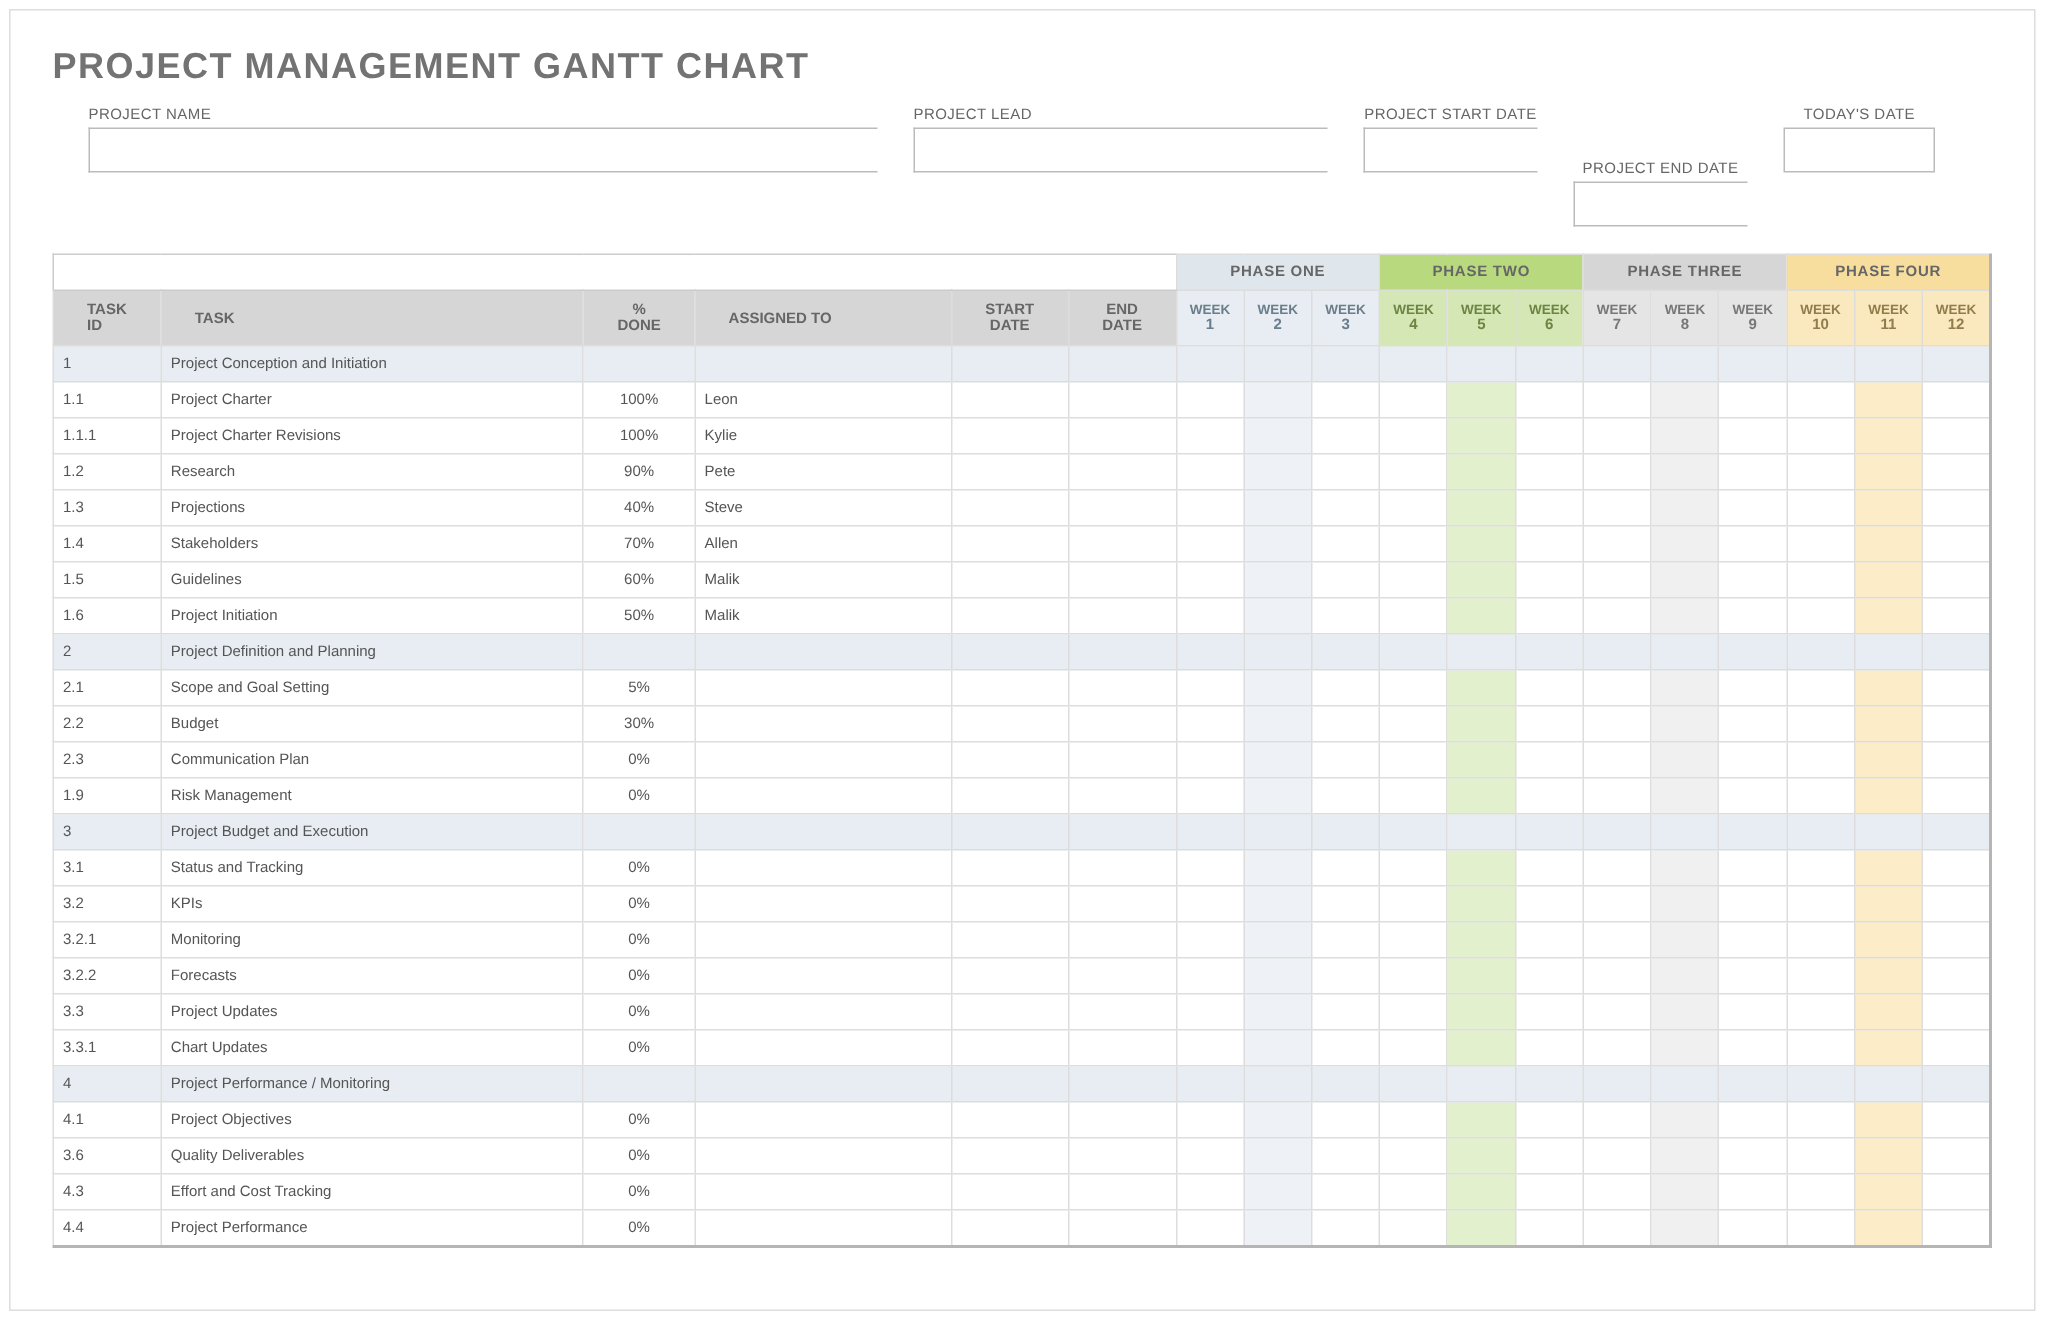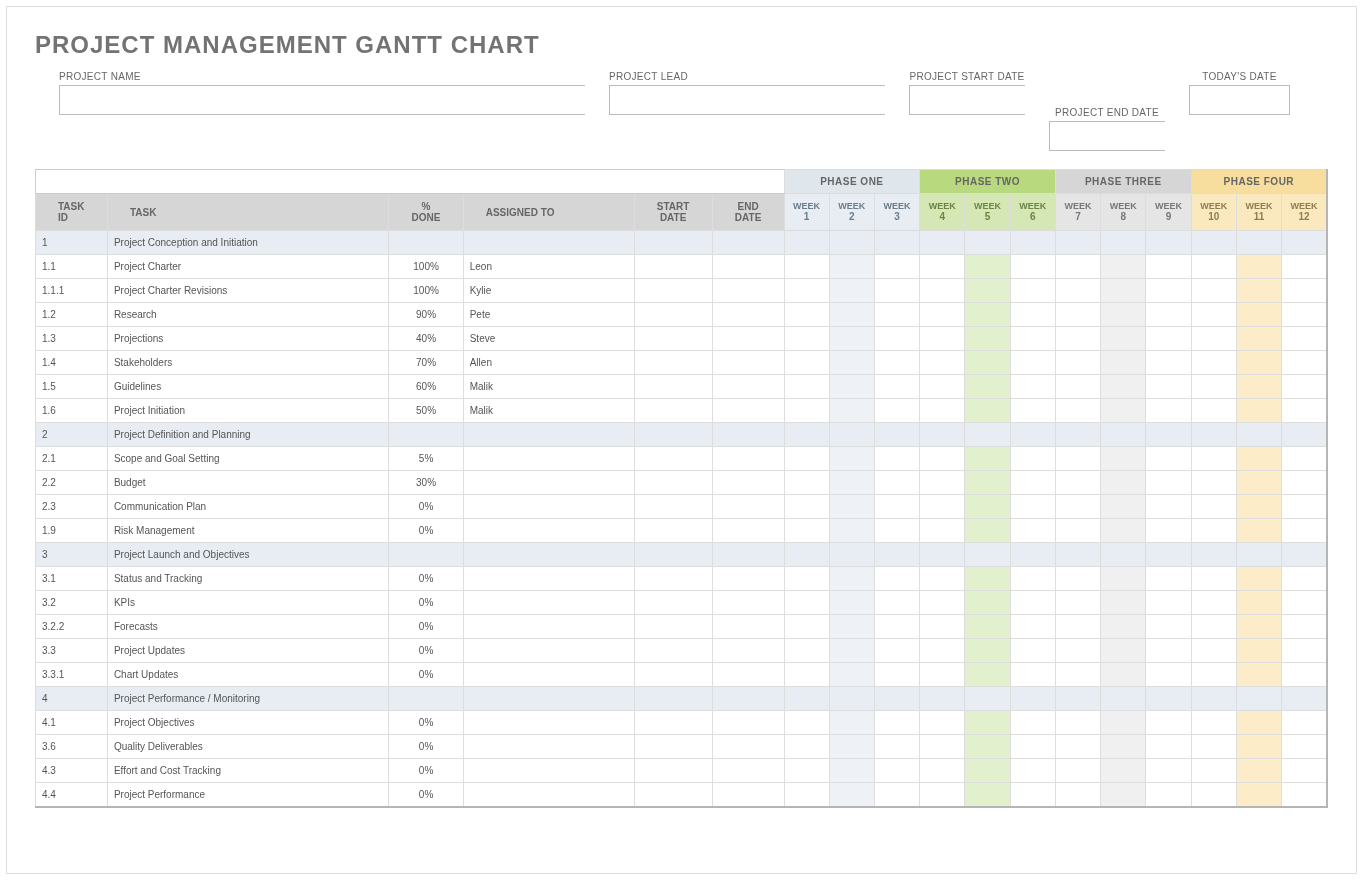--- a/index.html
+++ b/index.html
@@ -488,7 +488,7 @@
         </tr>
         <tr class="row section">
           <td class="idcell">3</td>
-          <td class="taskcell">Project Launch and Objectives</td>
+          <td class="taskcell">Project Budget and Execution</td>
           <td class="center"></td>
           <td></td>
           <td class="center"></td>

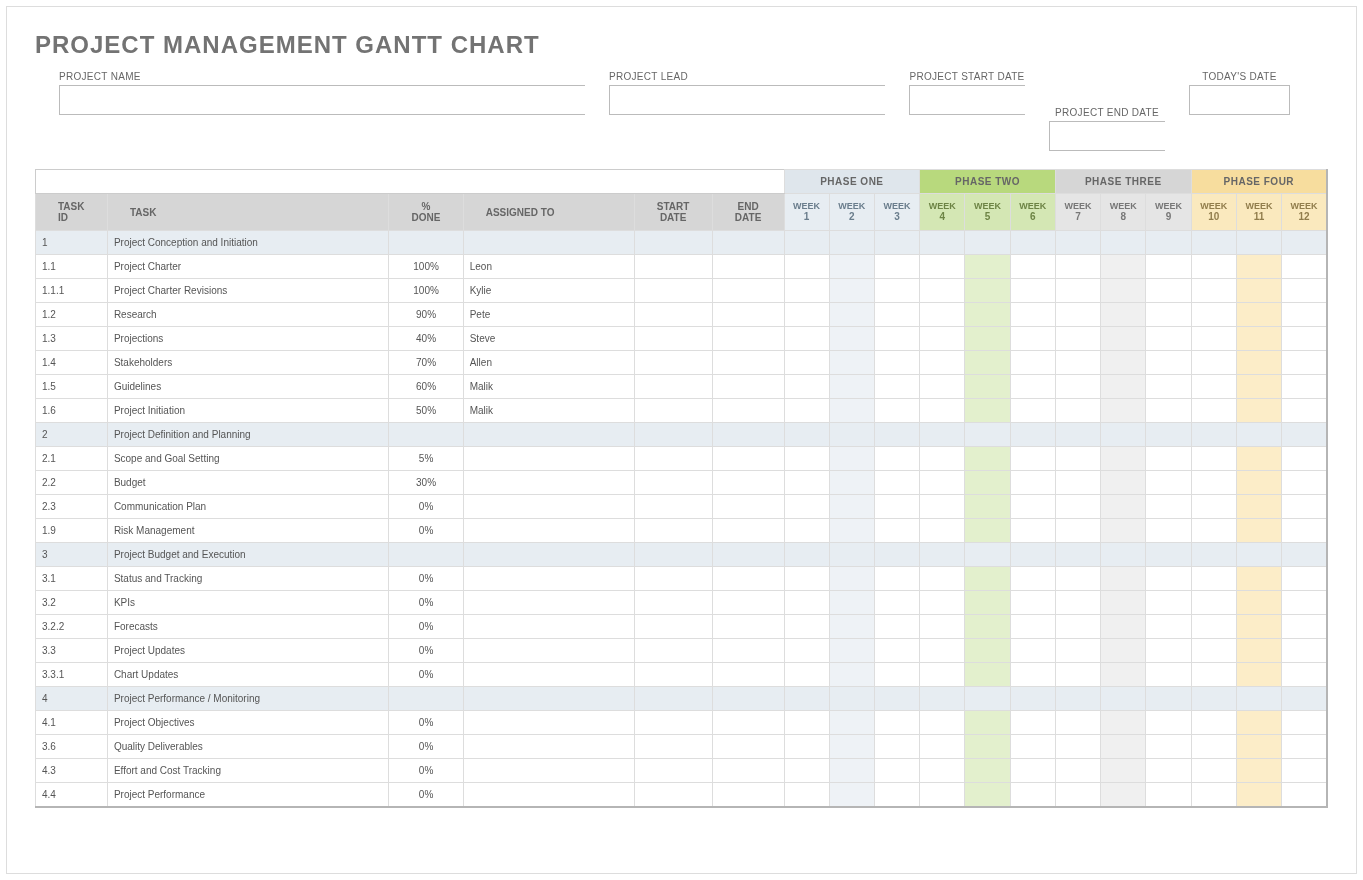--- a/index.html
+++ b/index.html
@@ -547,6 +547,26 @@
           <td class="wk p4"></td>
         </tr>
         <tr class="row">
+          <td class="idcell">3.2.1</td>
+          <td class="taskcell">Monitoring</td>
+          <td class="center">0%</td>
+          <td></td>
+          <td class="center"></td>
+          <td class="center"></td>
+          <td class="wk p1"></td>
+          <td class="wk hl-p1"></td>
+          <td class="wk p1"></td>
+          <td class="wk p2"></td>
+          <td class="wk hl-p2"></td>
+          <td class="wk p2"></td>
+          <td class="wk p3"></td>
+          <td class="wk hl-p3"></td>
+          <td class="wk p3"></td>
+          <td class="wk p4"></td>
+          <td class="wk hl-p4"></td>
+          <td class="wk p4"></td>
+        </tr>
+        <tr class="row">
           <td class="idcell">3.2.2</td>
           <td class="taskcell">Forecasts</td>
           <td class="center">0%</td>

